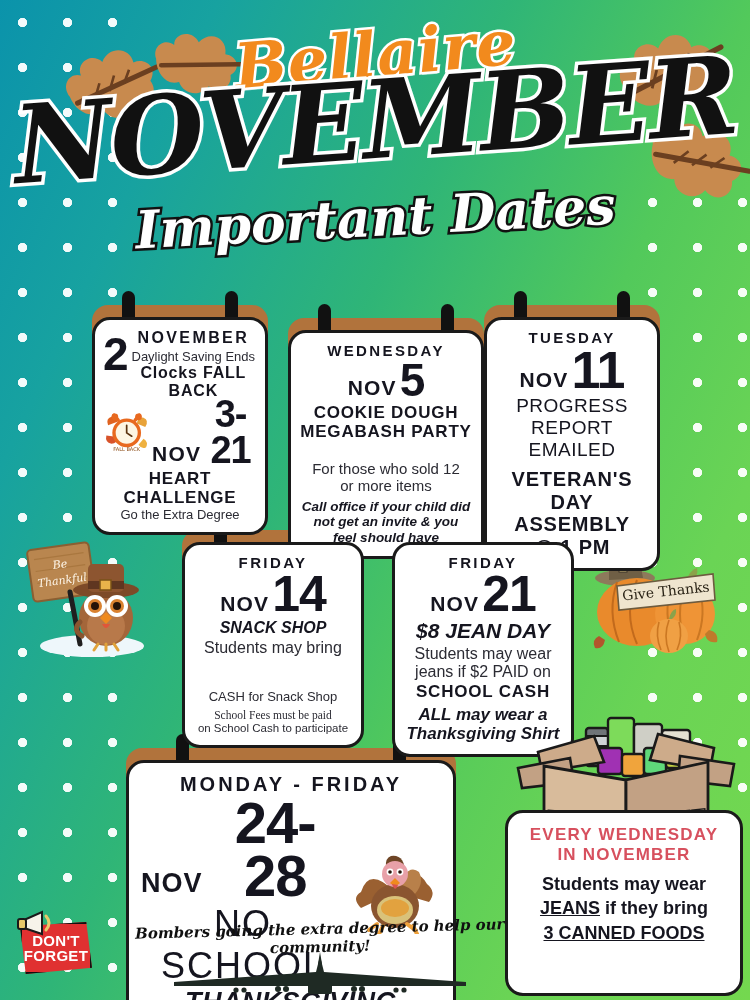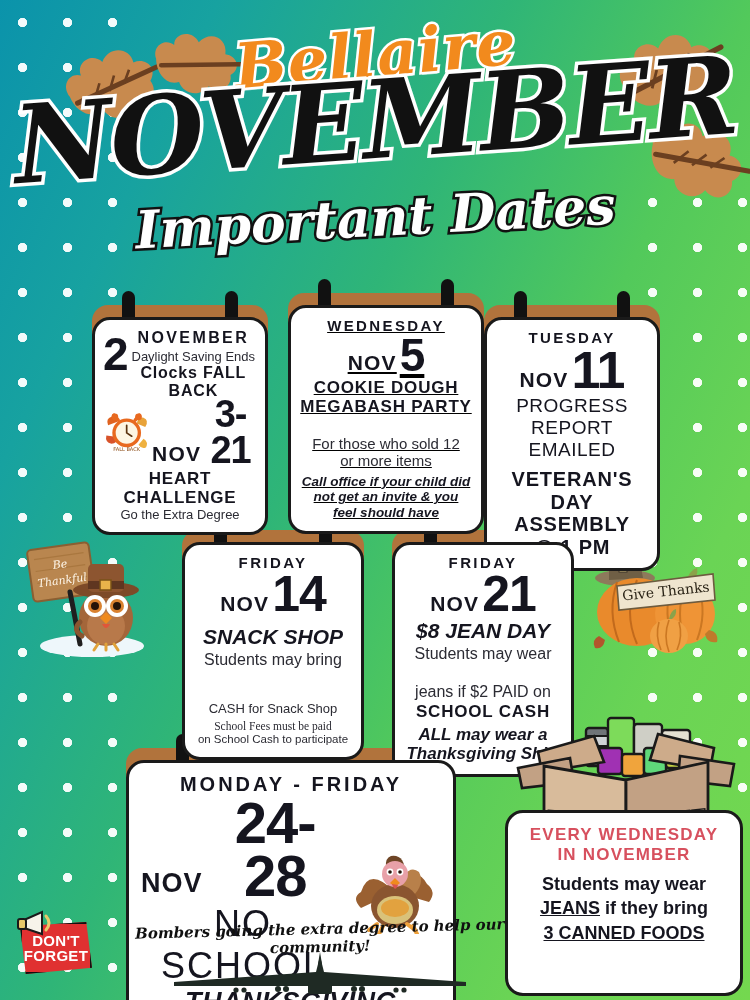--- a/index.html
+++ b/index.html
@@ -213,7 +213,7 @@
     </div>
   </div>
 
-  <div class="cal" id="cal-2" style="left:288px; top:293px; width:196px;text-decoration:underline;">
+  <div class="cal" id="cal-2" style="left:288px; top:318px; width:196px;">
     <div class="cal-top">
       <div class="ring" style="left:30px;"></div>
       <div class="ring" style="right:30px;"></div>

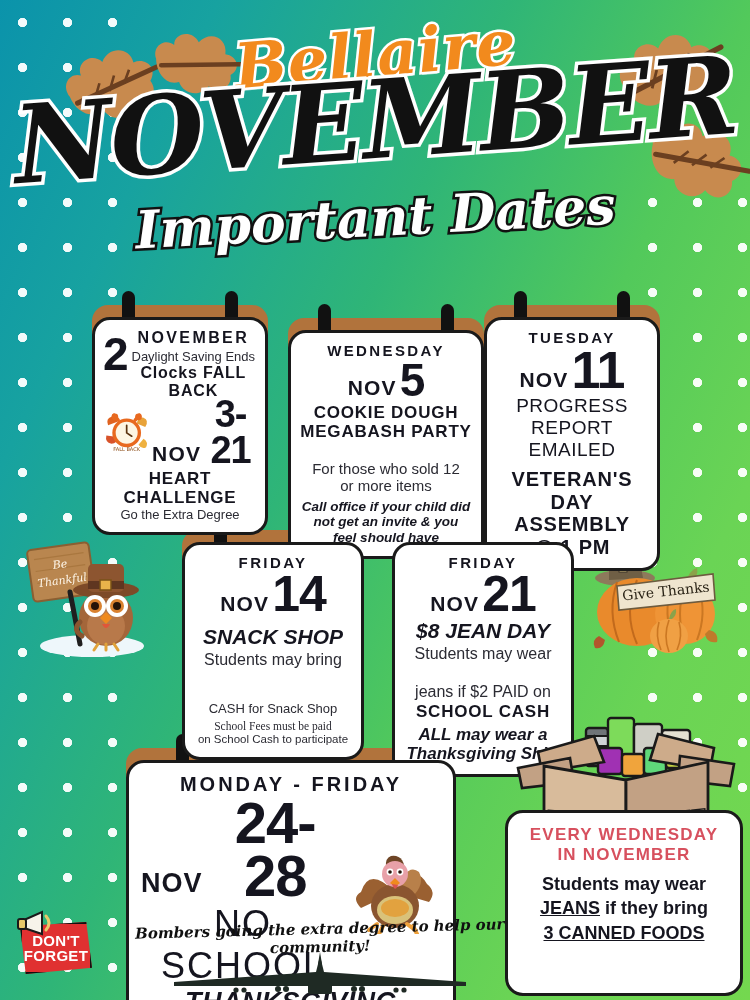--- a/index.html
+++ b/index.html
@@ -264,7 +264,7 @@
         <div class="novlbl" style="align-self:flex-end; margin-bottom:5px;">NOV</div>
         <div class="daynum" style="font-size:50px;">14</div>
       </div>
-      <div class="ital-bd-lg" style="font-size:21px;margin-top:6px;">SNACK SHOP</div>
+      <div class="ital-bd-lg" style="font-size:16px;">SNACK SHOP</div>
       <div class="sub" style="font-size:16px; margin-top:2px;">Students may bring</div>
       <div class="sub" style="font-size:13px;margin-top:32px;">CASH for Snack Shop</div>
       <div class="sub-sm" style="margin-top:4px;font-family:Liberation Serif, serif;">School Fees must be paid</div>

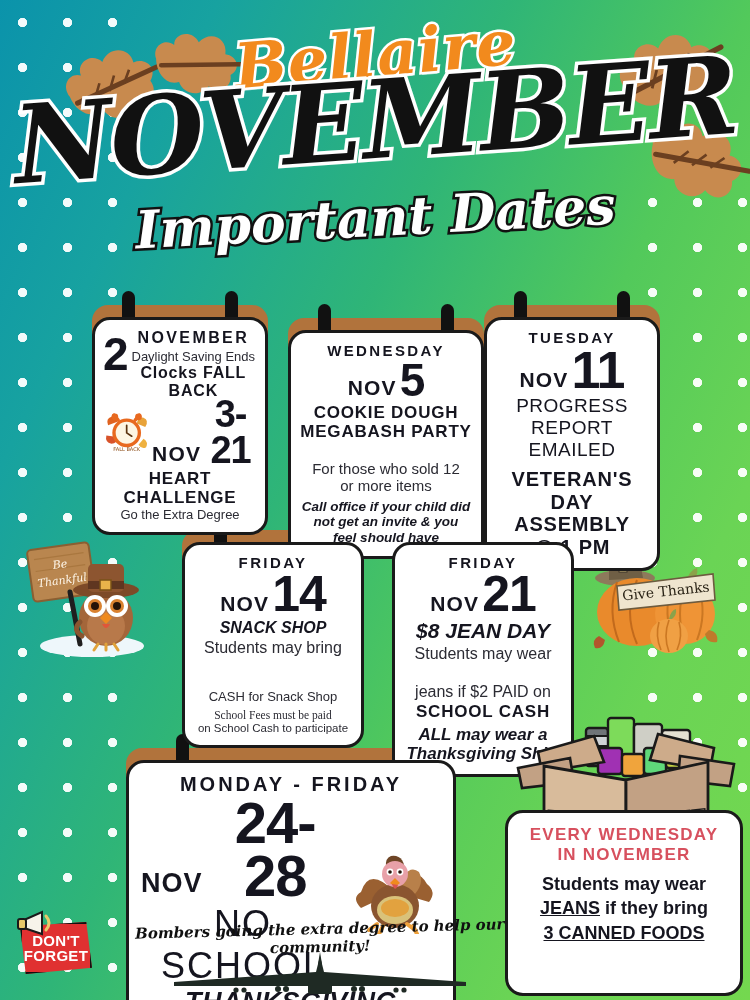--- a/index.html
+++ b/index.html
@@ -285,7 +285,7 @@
       </div>
       <div class="ital-bd-lg" style="font-size:21px;">$8 JEAN DAY</div>
       <div class="sub" style="font-size:16px; margin-top:2px;">Students may wear</div>
-      <div class="sub" style="font-size:16px;margin-top:20px;">jeans if $2 PAID on</div>
+      <div class="sub" style="font-size:16px;">jeans if $2 PAID on</div>
       <div class="big-head" style="font-size:17px;">SCHOOL CASH</div>
       <div class="ital-bd-lg" style="margin-top:4px;">ALL may wear a</div>
       <div class="ital-bd-lg">Thanksgiving Shirt</div>

